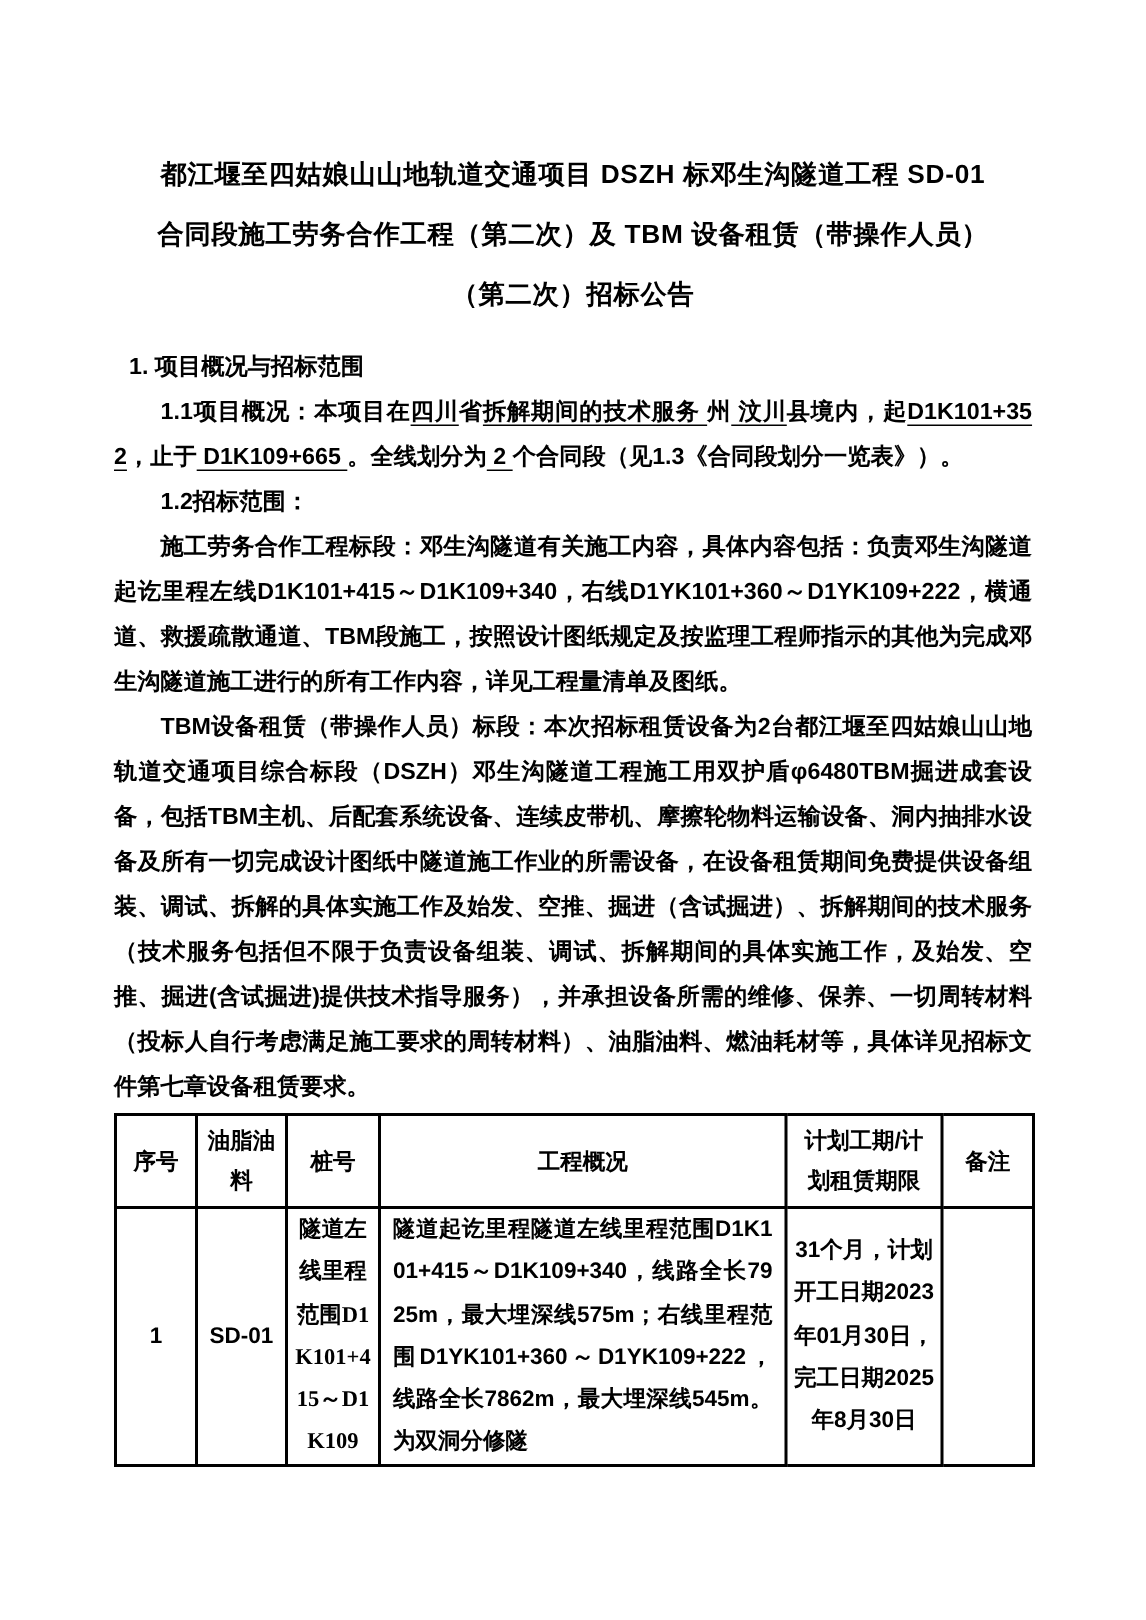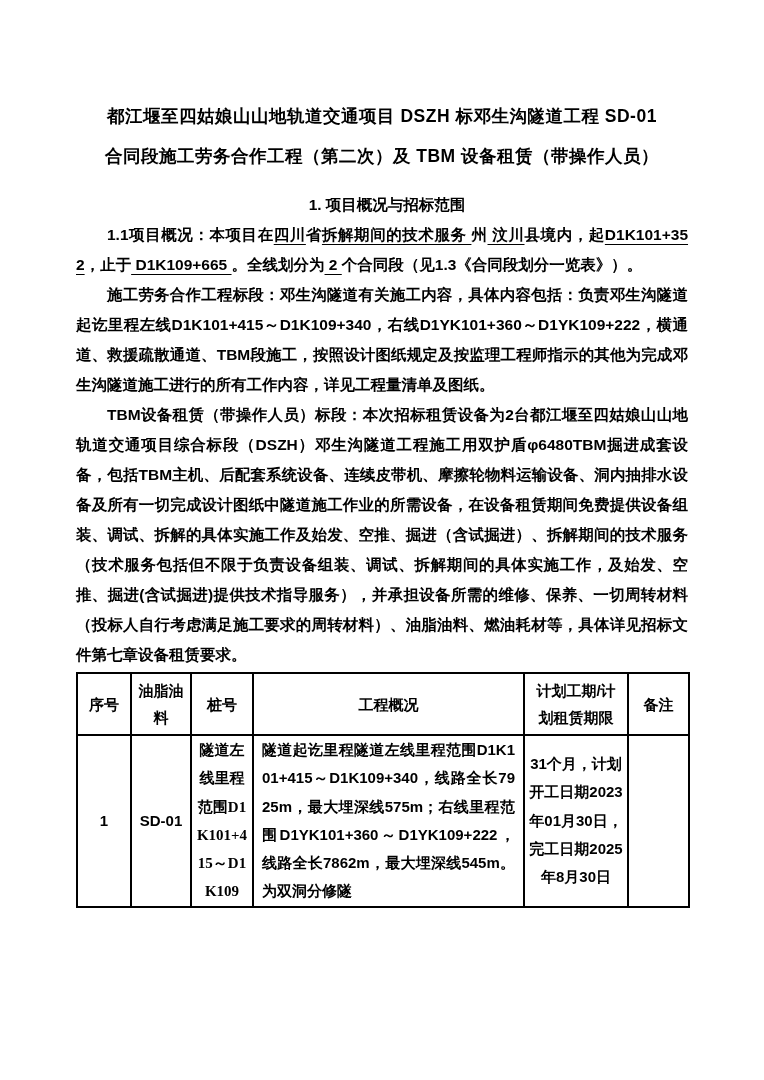--- a/index.html
+++ b/index.html
@@ -55,6 +55,7 @@
   <div class="doc-title">
     <div>都江堰至四姑娘山山地轨道交通项目 DSZH 标邓生沟隧道工程 SD-01</div>
     <div>合同段施工劳务合作工程（第二次）及 TBM 设备租赁（带操作人员）</div>
+    <div>（第二次）招标公告</div>
   </div>
 
   <div class="sec-heading">1. 项目概况与招标范围</div>

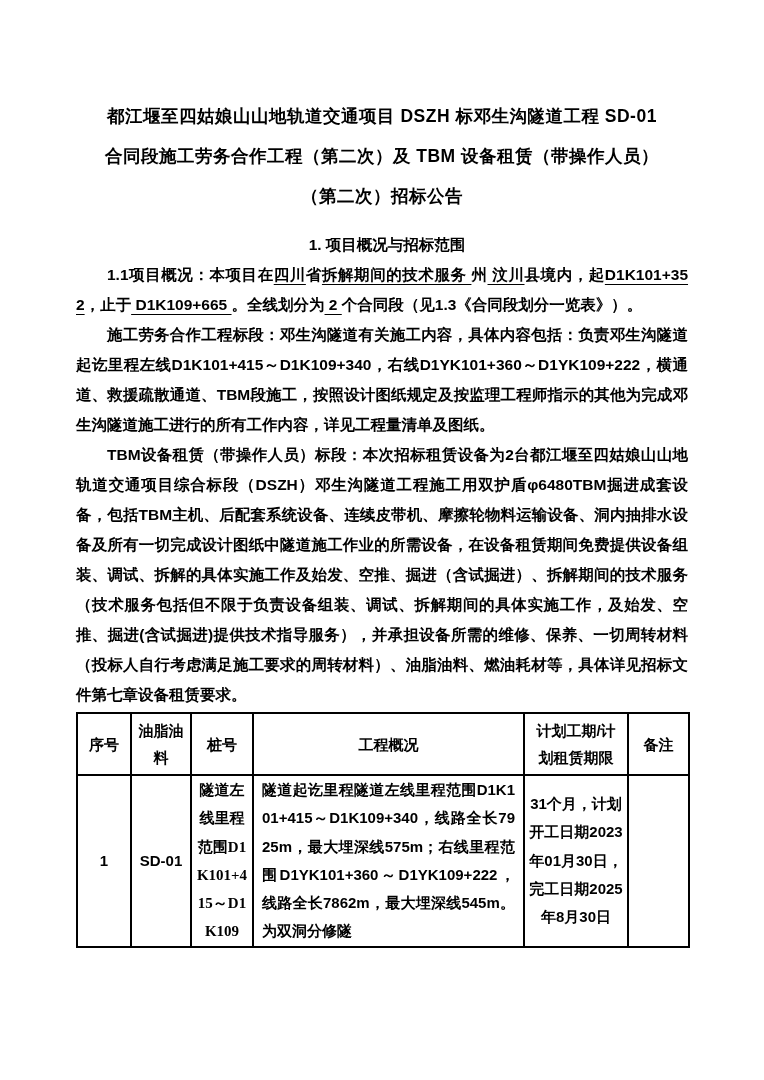--- a/index.html
+++ b/index.html
@@ -17,7 +17,7 @@
     padding: 96px 76px 0 76px;
   }
   .doc-title { text-align: center; font-size: 17.5px; line-height: 40px; letter-spacing: 0.5px; }
-  .sec-heading { font-size: 15.5px; line-height: 30px; margin: 14px 0 0 0; padding-left: 10px; text-align: center; }
+  .sec-heading { font-size: 15.5px; line-height: 30px; margin: 14px 0 0 0; padding-left: 10px; }
   .para {
     font-size: 15.5px; line-height: 30px;
     text-align: justify; text-indent: 31px;

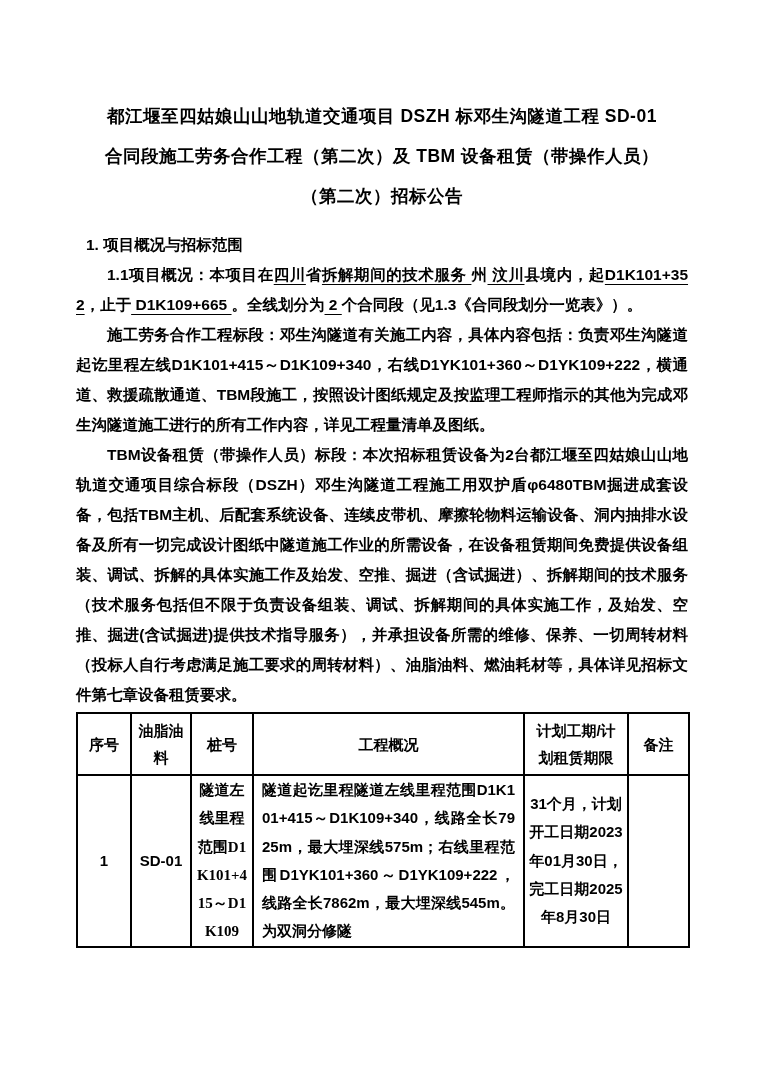--- a/index.html
+++ b/index.html
@@ -62,6 +62,7 @@
 
   <p class="para pre"><span>1.1项目概况：本项目在</span><span class="u">四川</span><span>省</span><span class="u">拆解期间的技术服务 </span><span>州</span><span class="u"> 汶川</span><span>县境内，起</span><span class="u">D1K101+352</span><span>，止于</span><span class="u"> D1K109+665 </span><span>。全线划分为</span><span class="u"> 2 </span><span>个合同段（见1.3《合同段划分一览表》）。</span></p>
 
+  <p class="para">1.2招标范围：</p>
 
   <p class="para">施工劳务合作工程标段：邓生沟隧道有关施工内容，具体内容包括：负责邓生沟隧道起讫里程左线D1K101+415～D1K109+340，右线D1YK101+360～D1YK109+222，横通道、救援疏散通道、TBM段施工，按照设计图纸规定及按监理工程师指示的其他为完成邓生沟隧道施工进行的所有工作内容，详见工程量清单及图纸。</p>
 

